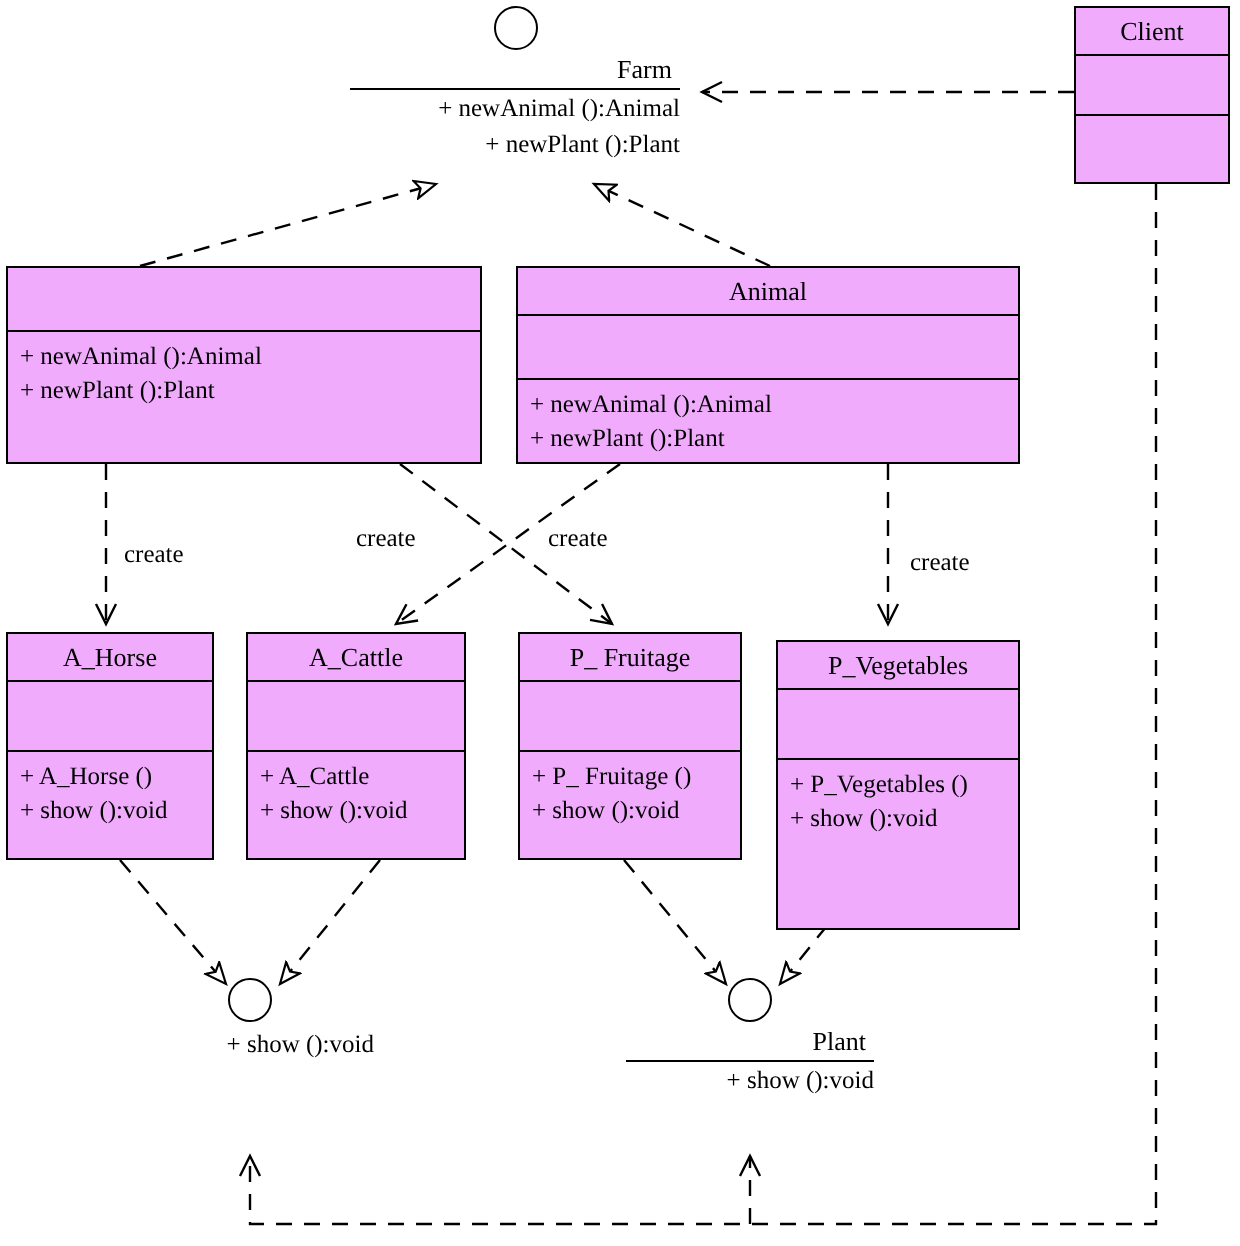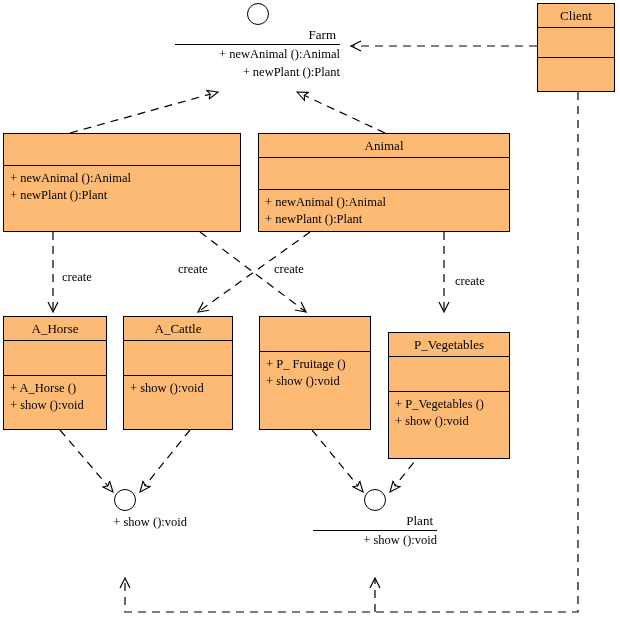--- a/index.html
+++ b/index.html
@@ -31,7 +31,7 @@
   .uml-class {
     position: absolute;
     border: 1px solid #000;
-    background: #fdba74;
+    background: #f0abfc;
     box-sizing: border-box;
   }
   .uml-class .compartment {

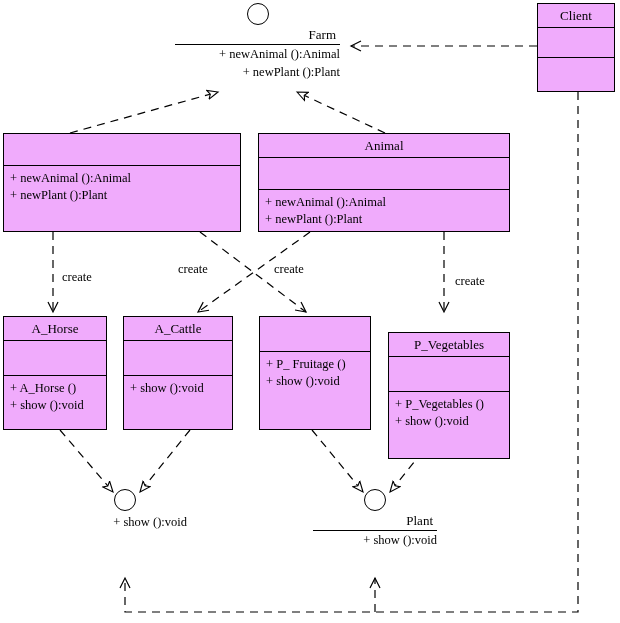--- a/index.html
+++ b/index.html
@@ -211,6 +211,7 @@
   </div>
 
   <div class="uml-class" style="left:259px; top:316px; width:112px; height:114px;">
+    <div class="compartment name-compartment">P_ Fruitage</div>
     <div class="compartment attr-compartment" style="height:35px;"></div>
     <div class="compartment ops-compartment">
       <div class="op">+ P_ Fruitage ()</div>

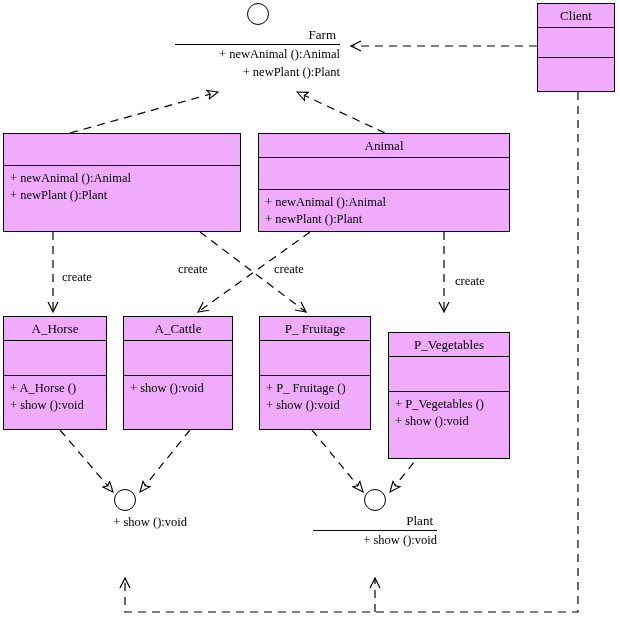--- a/index.html
+++ b/index.html
@@ -219,7 +219,7 @@
     </div>
   </div>
 
-  <div class="uml-class" style="left:388px; top:332px; width:122px; height:127px;font-family:Liberation Serif, serif;">
+  <div class="uml-class" style="left:388px; top:320px; width:122px; height:145px;font-family:Liberation Serif, serif;">
     <div class="compartment name-compartment">P_Vegetables</div>
     <div class="compartment attr-compartment" style="height:35px;"></div>
     <div class="compartment ops-compartment">

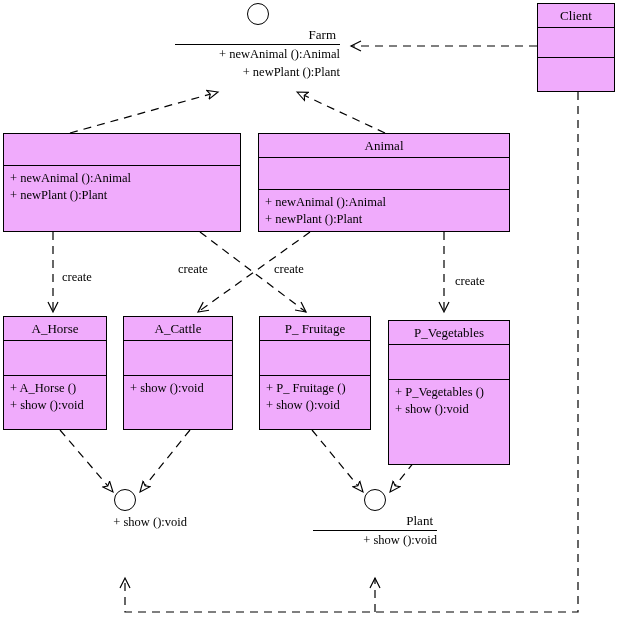--- a/index.html
+++ b/index.html
@@ -206,6 +206,7 @@
     <div class="compartment name-compartment">A_Cattle</div>
     <div class="compartment attr-compartment" style="height:35px;"></div>
     <div class="compartment ops-compartment">
+      <div class="op">+ A_Cattle</div>
       <div class="op">+ show ():void</div>
     </div>
   </div>

